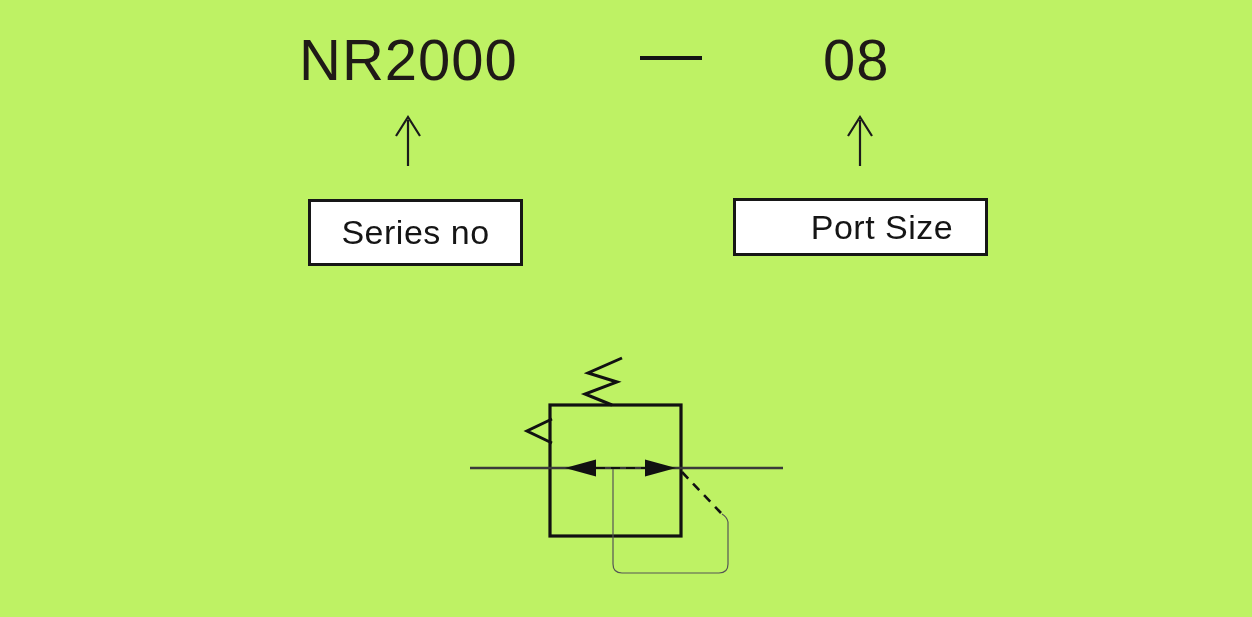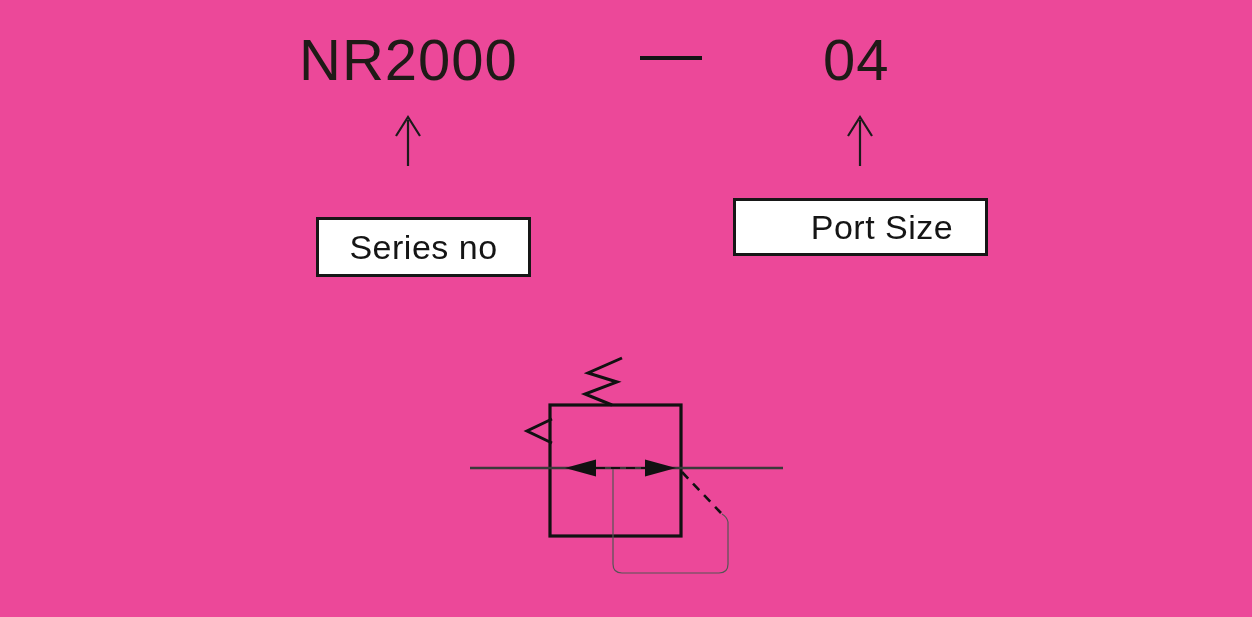--- a/index.html
+++ b/index.html
@@ -6,7 +6,7 @@
   .canvas{
     position:relative;
     width:1252px;height:617px;
-    background:#ec4899;
+    background:#bef264;
     font-family:"Liberation Sans", sans-serif;
     color:#1b1b1b;
     overflow:hidden;

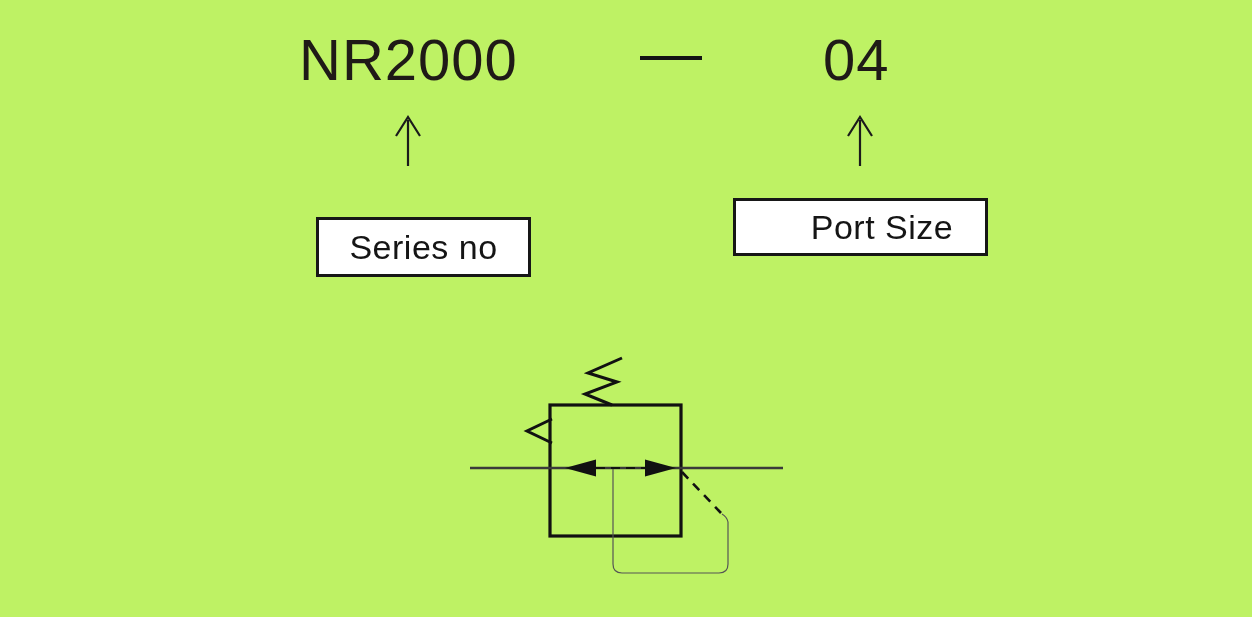--- a/index.html
+++ b/index.html
@@ -60,7 +60,7 @@
 
   <div class="code-sep">—</div>
 
-  <div class="code-text" style="left:823px;top:26px;">04</div>
+  <div class="code-text" style="left:823px;top:26px;">08</div>
 
   <svg class="up-arrow" style="left:392px;top:112px;" width="32" height="56" viewBox="0 0 32 56">
     <line x1="16" y1="54" x2="16" y2="8" stroke="#1b1b1b" stroke-width="2.2"></line>

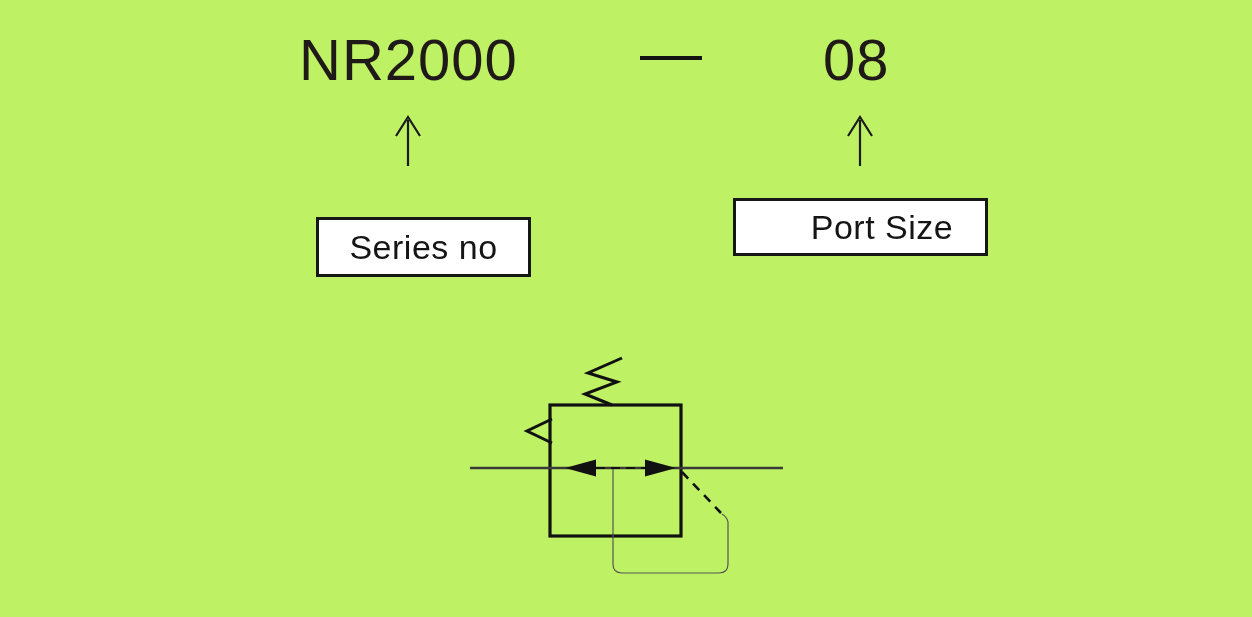--- a/index.html
+++ b/index.html
@@ -72,7 +72,7 @@
     <polyline points="4,24 16,5 28,24" fill="none" stroke="#1b1b1b" stroke-width="2.2"></polyline>
   </svg>
 
-  <div class="callout-box" style="left:316px;top:199px;width:215px;height:60px;margin-top:18px;">
+  <div class="callout-box" style="left:308px;top:199px;width:215px;height:67px;">
     <span class="callout-label">Series no</span>
   </div>
 

